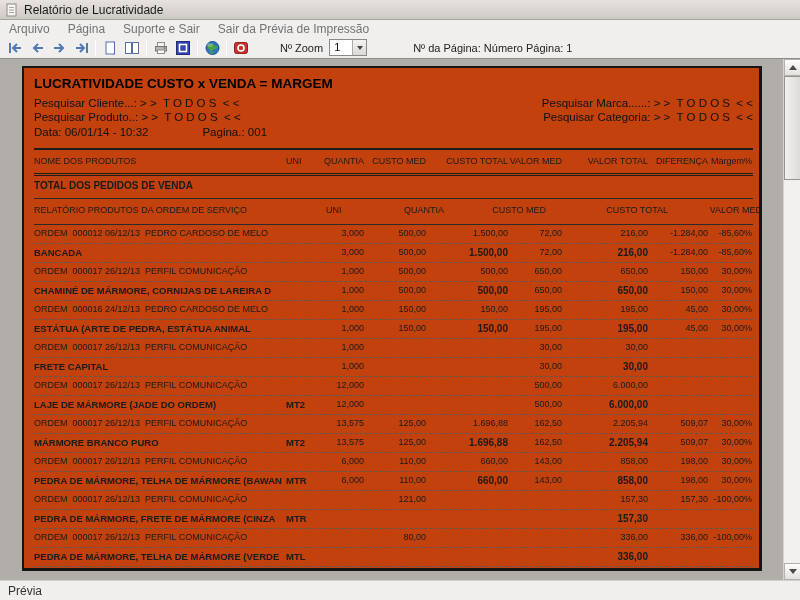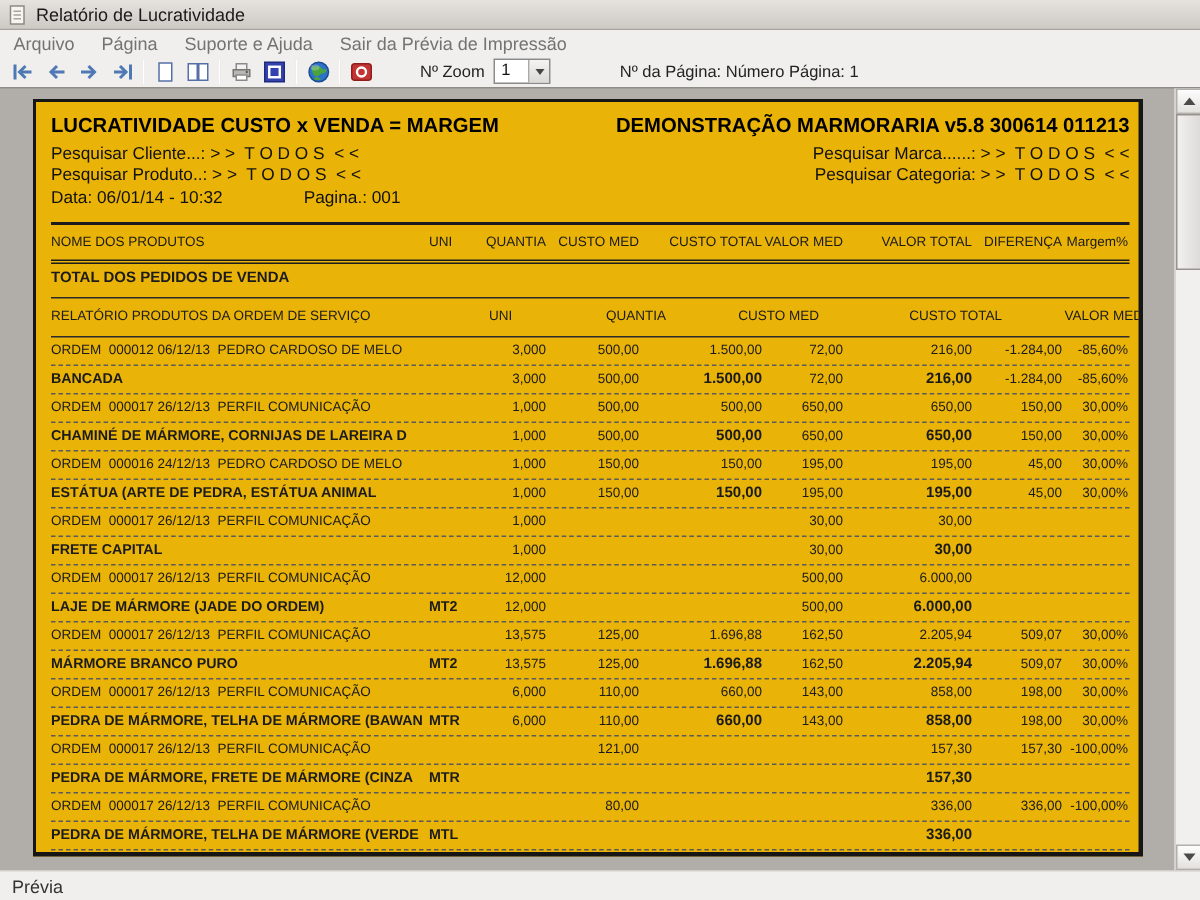--- a/index.html
+++ b/index.html
@@ -99,7 +99,7 @@
   <div class="menubar">
     <span class="mitem">Arquivo</span>
     <span class="mitem">Página</span>
-    <span class="mitem">Suporte e Ajuda</span>
+    <span class="mitem">Suporte e Sair</span>
     <span class="mitem">Sair da Prévia de Impressão</span>
   </div>
 

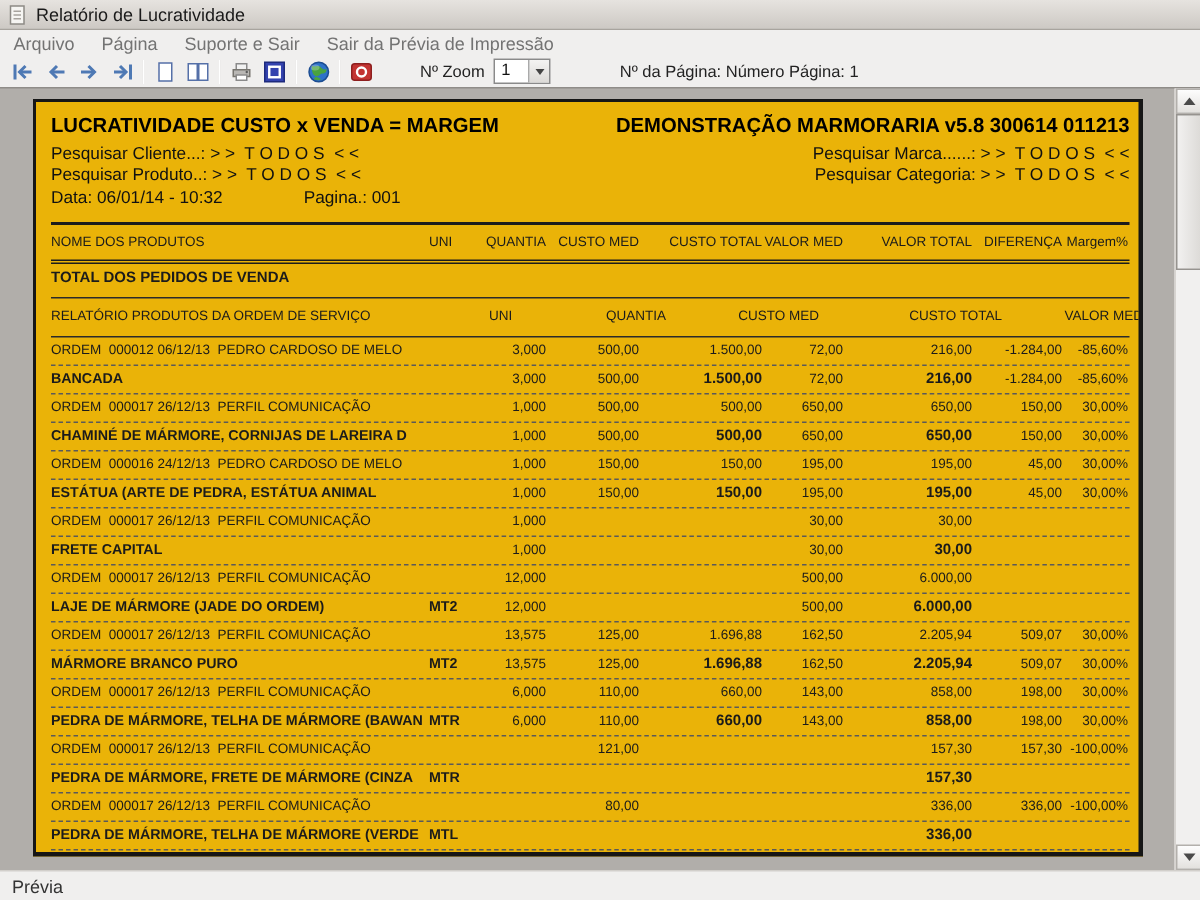--- a/index.html
+++ b/index.html
@@ -51,7 +51,7 @@
 
   
   .page { position:absolute; left:22px; top:7px; width:740px; height:505px;
-    background:#eab308; border:2px solid #161616; border-right-width:3px; border-bottom-width:3px;
+    background:#c2410c; border:2px solid #161616; border-right-width:3px; border-bottom-width:3px;
     padding:6px 6px 16px 10px; overflow:hidden; }
   .rheadrow { display:flex; justify-content:space-between; align-items:baseline; }
   .rtitle { font-size:13.5px; font-weight:bold; color:#000; margin-top:2px; height:20px; white-space:pre; }

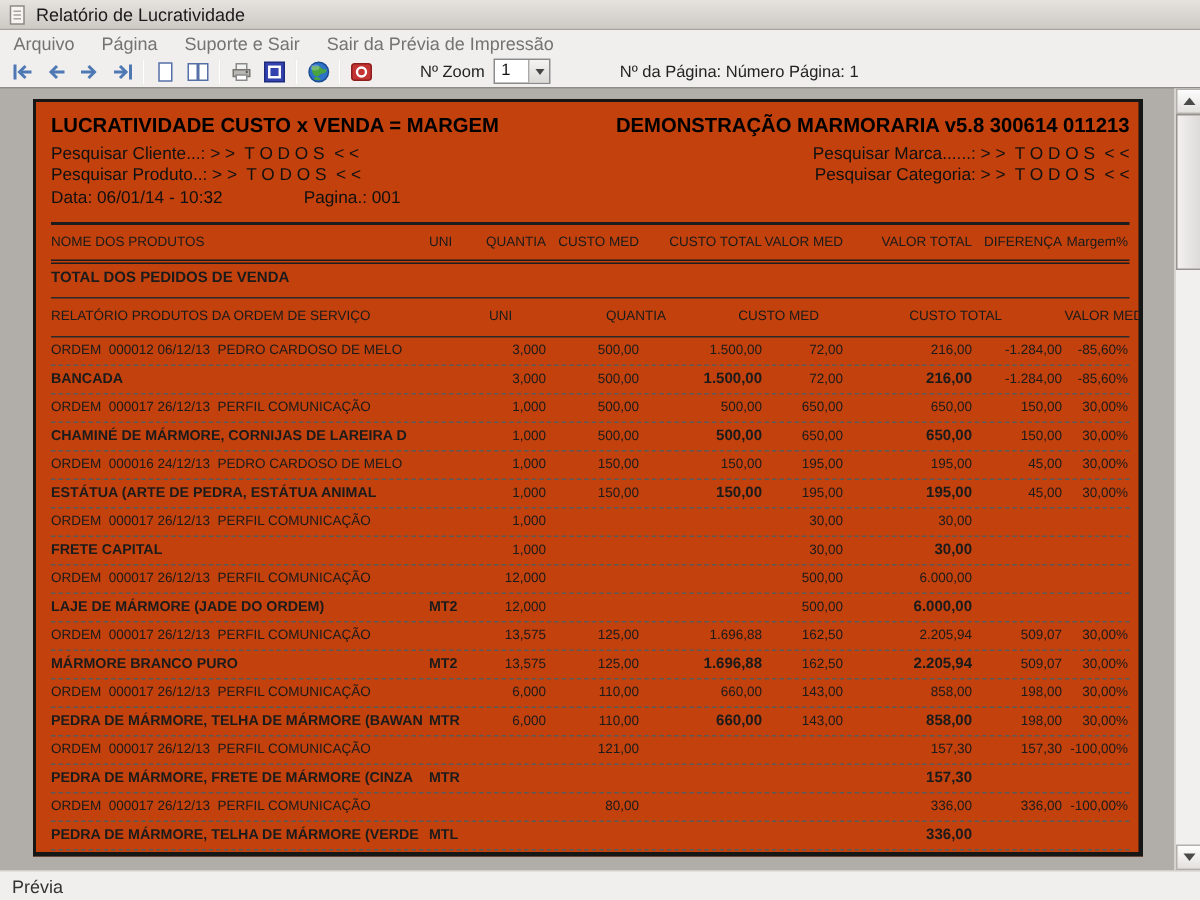--- a/index.html
+++ b/index.html
@@ -186,7 +186,6 @@
     <div class="page">
       <div class="rheadrow">
         <span class="rtitle">LUCRATIVIDADE CUSTO x VENDA = MARGEM</span>
-        <span class="rtitle">DEMONSTRAÇÃO MARMORARIA v5.8 300614 011213</span>
       </div>
       <div class="filterline">
         <span>Pesquisar Cliente...: &gt; &gt;  T O D O S  &lt; &lt;</span>

